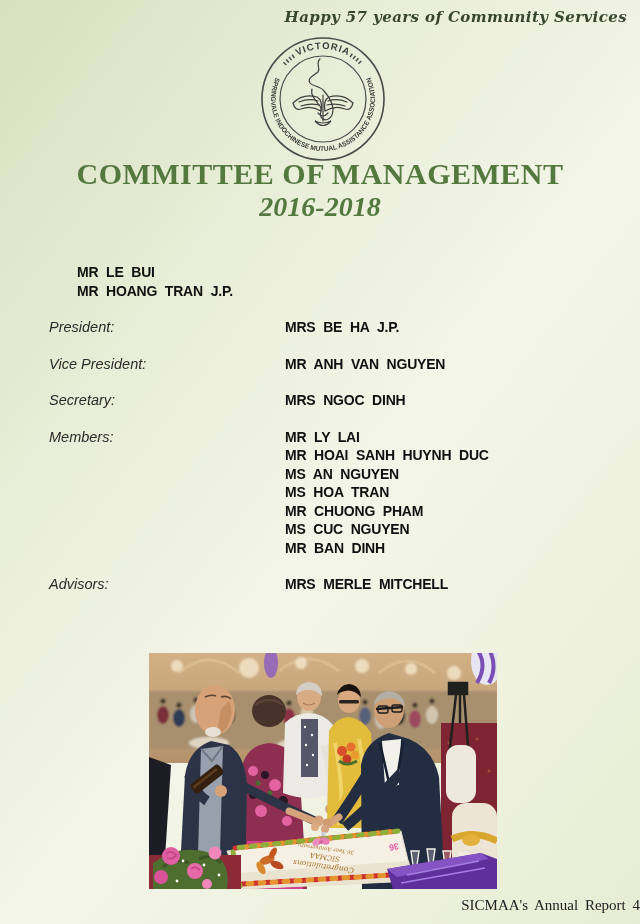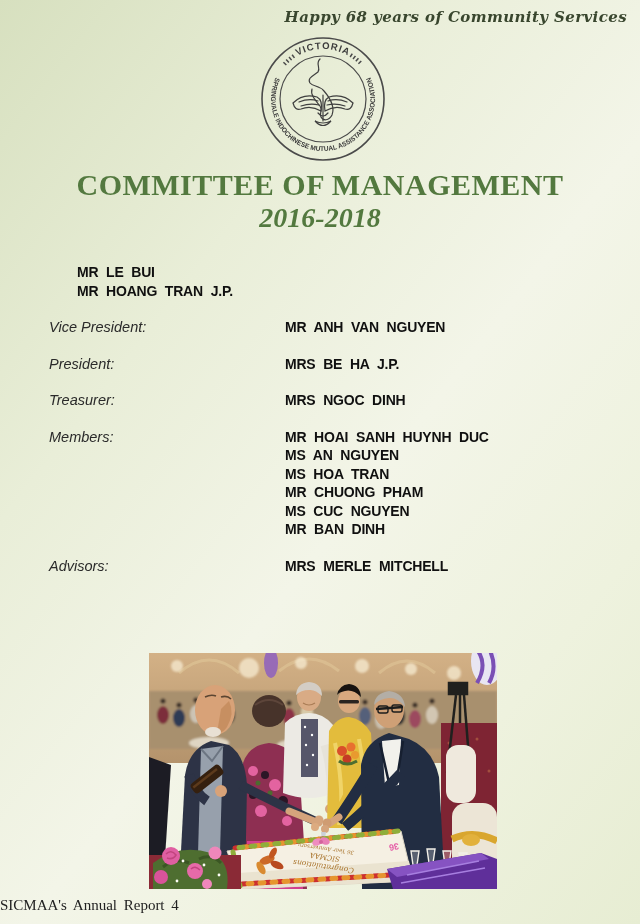--- a/index.html
+++ b/index.html
@@ -35,7 +35,7 @@
 
 <div class="page">
 
-  <div class="header-note">Happy 68 years of Community Services</div>
+  <div class="header-note">Happy 57 years of Community Services</div>
 
   <svg class="logo" viewBox="0 0 132 132">
     <circle cx="66" cy="66" r="61" fill="none" stroke="#4a4a4a" stroke-width="1.6"></circle>

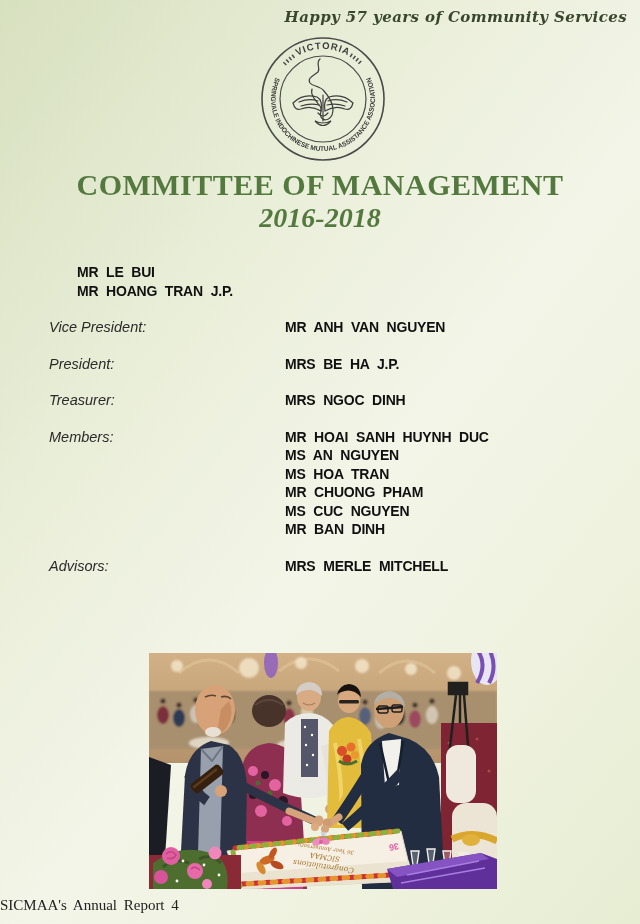--- a/index.html
+++ b/index.html
@@ -14,7 +14,7 @@
     font-size:15px;color:#39462e;letter-spacing:.4px;
   }
   .logo{position:absolute;left:257px;top:33px;width:132px;height:132px;}
-  .title-block{position:absolute;left:0;top:168px;width:640px;text-align:center;
+  .title-block{position:absolute;left:0;top:157px;width:640px;text-align:center;
     font-family:"Liberation Serif",serif;font-weight:bold;color:#53793f;}
   .title-line1{font-size:30px;letter-spacing:.5px;line-height:34px;}
   .title-line2{font-size:28px;line-height:32px;font-style:italic;}

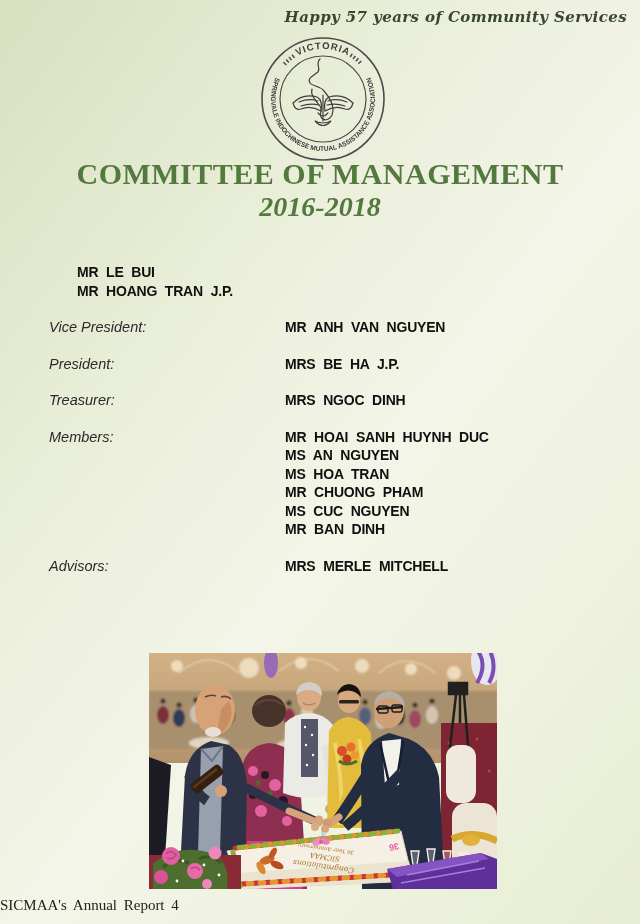--- a/index.html
+++ b/index.html
@@ -81,15 +81,15 @@
         </div>
       </div>
       <div class="c-row">
+        <div class="c-role">President:</div>
+        <div class="c-names">
+          <div class="c-name">MRS BE HA J.P.</div>
+        </div>
+      </div>
+      <div class="c-row">
         <div class="c-role">Vice President:</div>
         <div class="c-names">
           <div class="c-name">MR ANH VAN NGUYEN</div>
-        </div>
-      </div>
-      <div class="c-row">
-        <div class="c-role">President:</div>
-        <div class="c-names">
-          <div class="c-name">MRS BE HA J.P.</div>
         </div>
       </div>
       <div class="c-row">

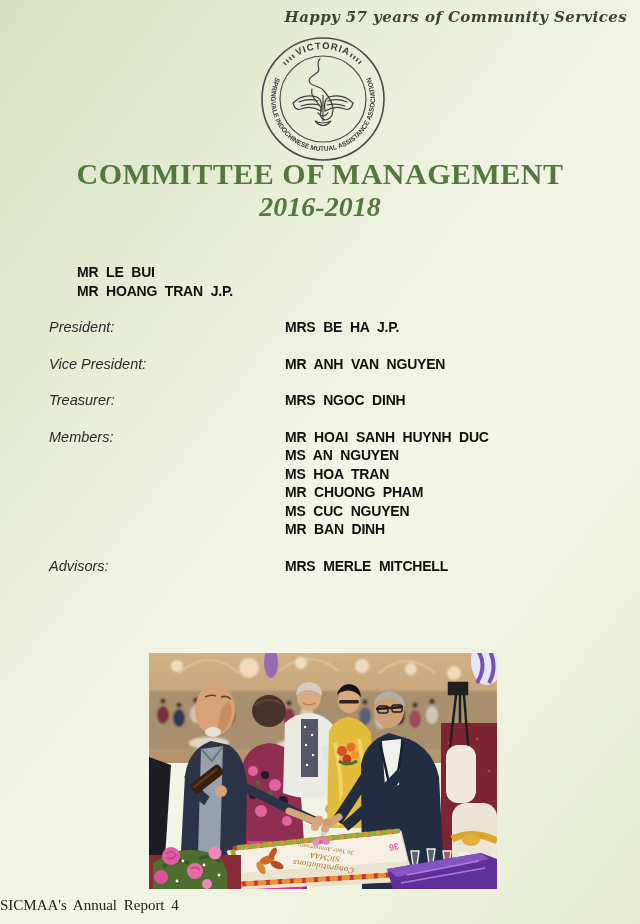--- a/index.html
+++ b/index.html
@@ -93,7 +93,7 @@
         </div>
       </div>
       <div class="c-row">
-        <div class="c-role">Treasurer:</div>
+        <div class="c-role">Secretary:</div>
         <div class="c-names">
           <div class="c-name">MRS NGOC DINH</div>
         </div>

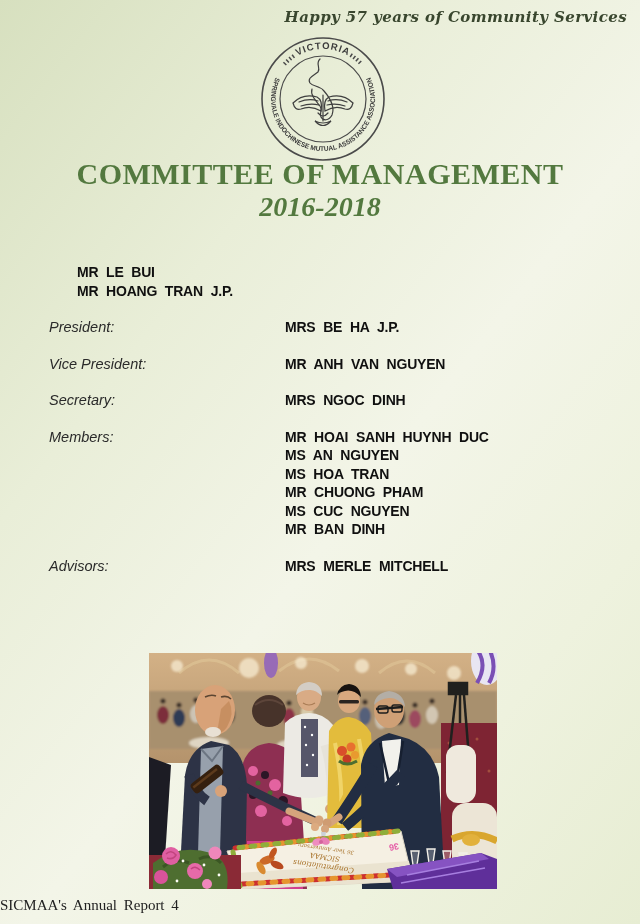--- a/index.html
+++ b/index.html
@@ -101,6 +101,7 @@
       <div class="c-row">
         <div class="c-role">Members:</div>
         <div class="c-names">
+          <div class="c-name">MR LY LAI</div>
           <div class="c-name">MR HOAI SANH HUYNH DUC</div>
           <div class="c-name">MS AN NGUYEN</div>
           <div class="c-name">MS HOA TRAN</div>

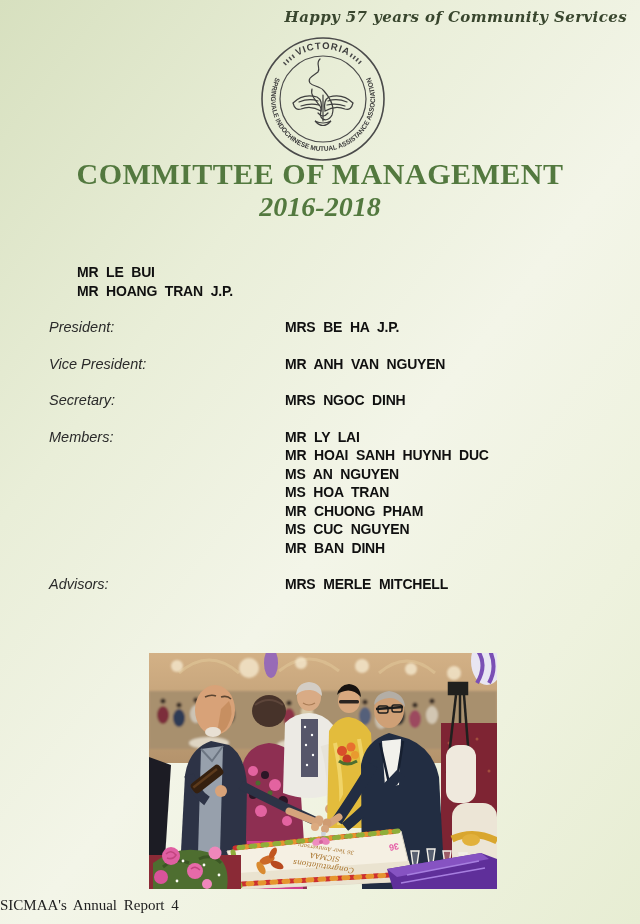--- a/index.html
+++ b/index.html
@@ -26,7 +26,7 @@
     letter-spacing:-.2px;word-spacing:4px;}
   .photo{position:absolute;left:149px;top:653px;width:348px;height:236px;}
   .footer{
-    position:absolute;left:0;top:897px;width:640px;text-align:left;
+    position:absolute;left:0;top:897px;width:640px;text-align:right;
     font-family:"Liberation Serif",serif;font-size:15px;color:#222;word-spacing:3px;
   }
 </style>

